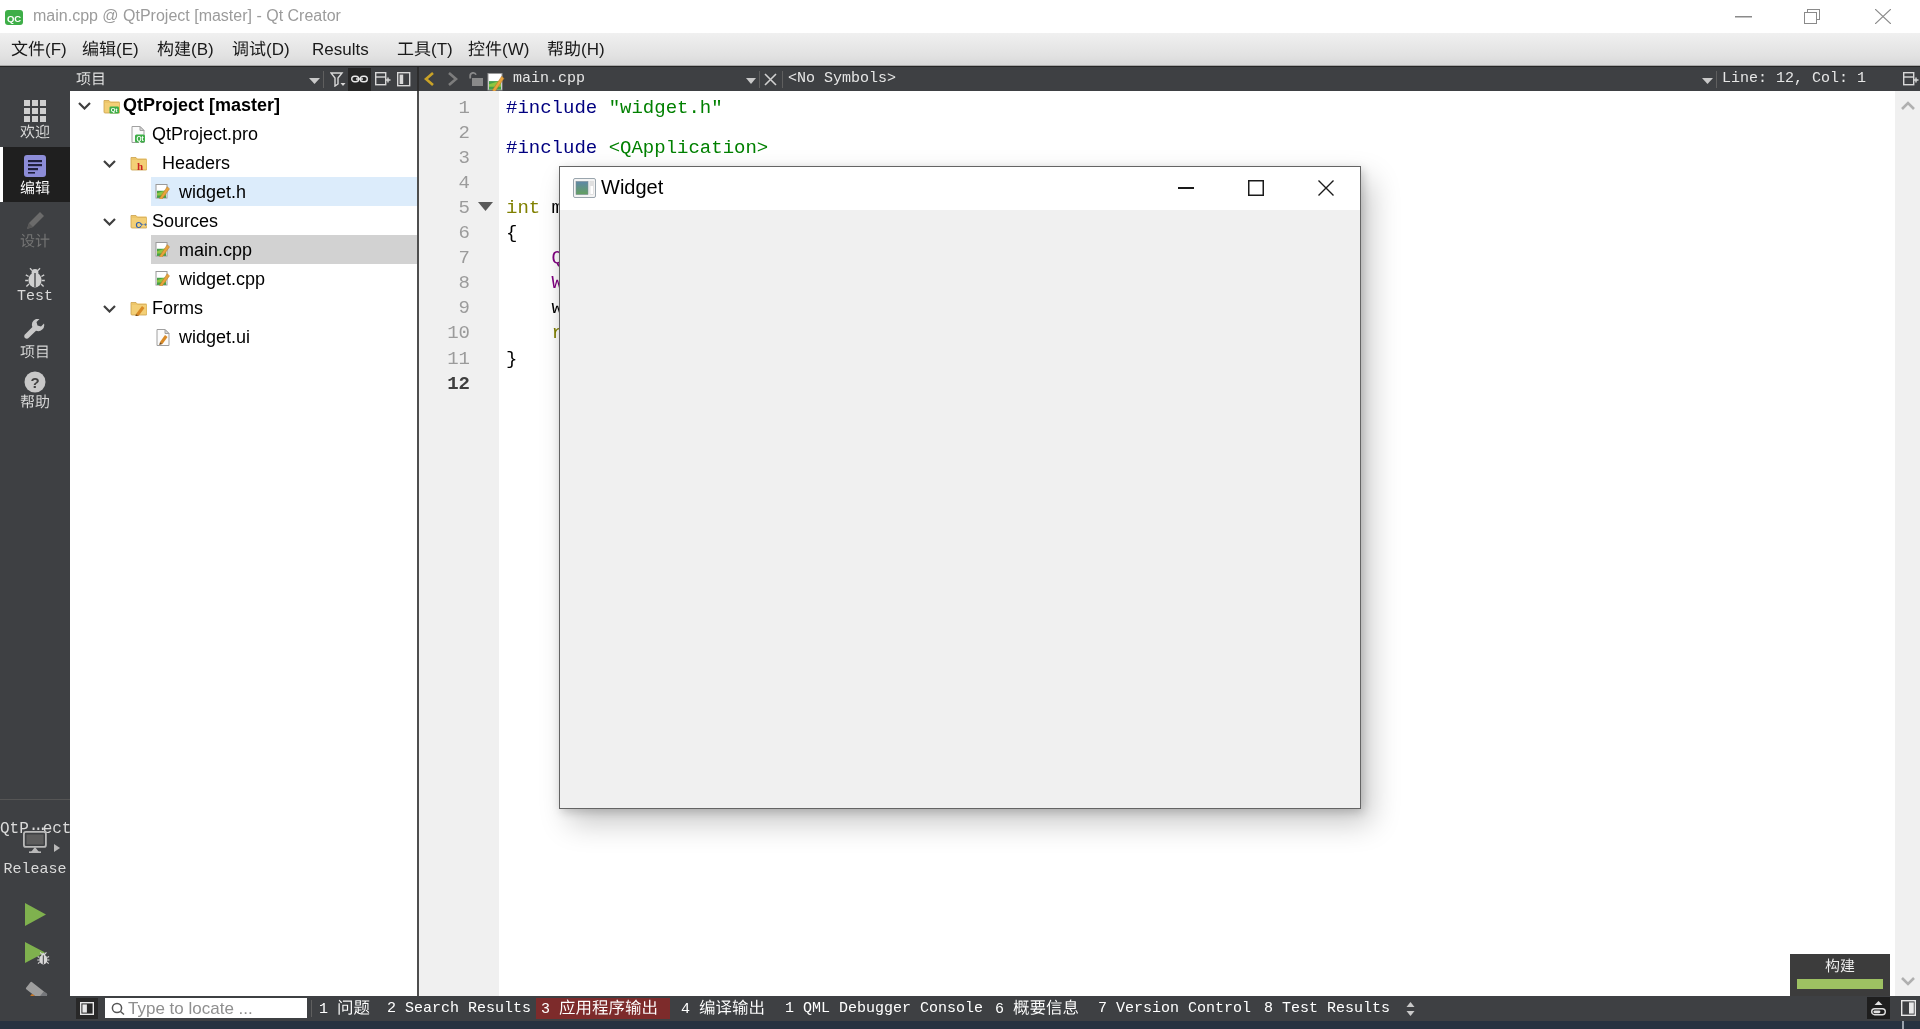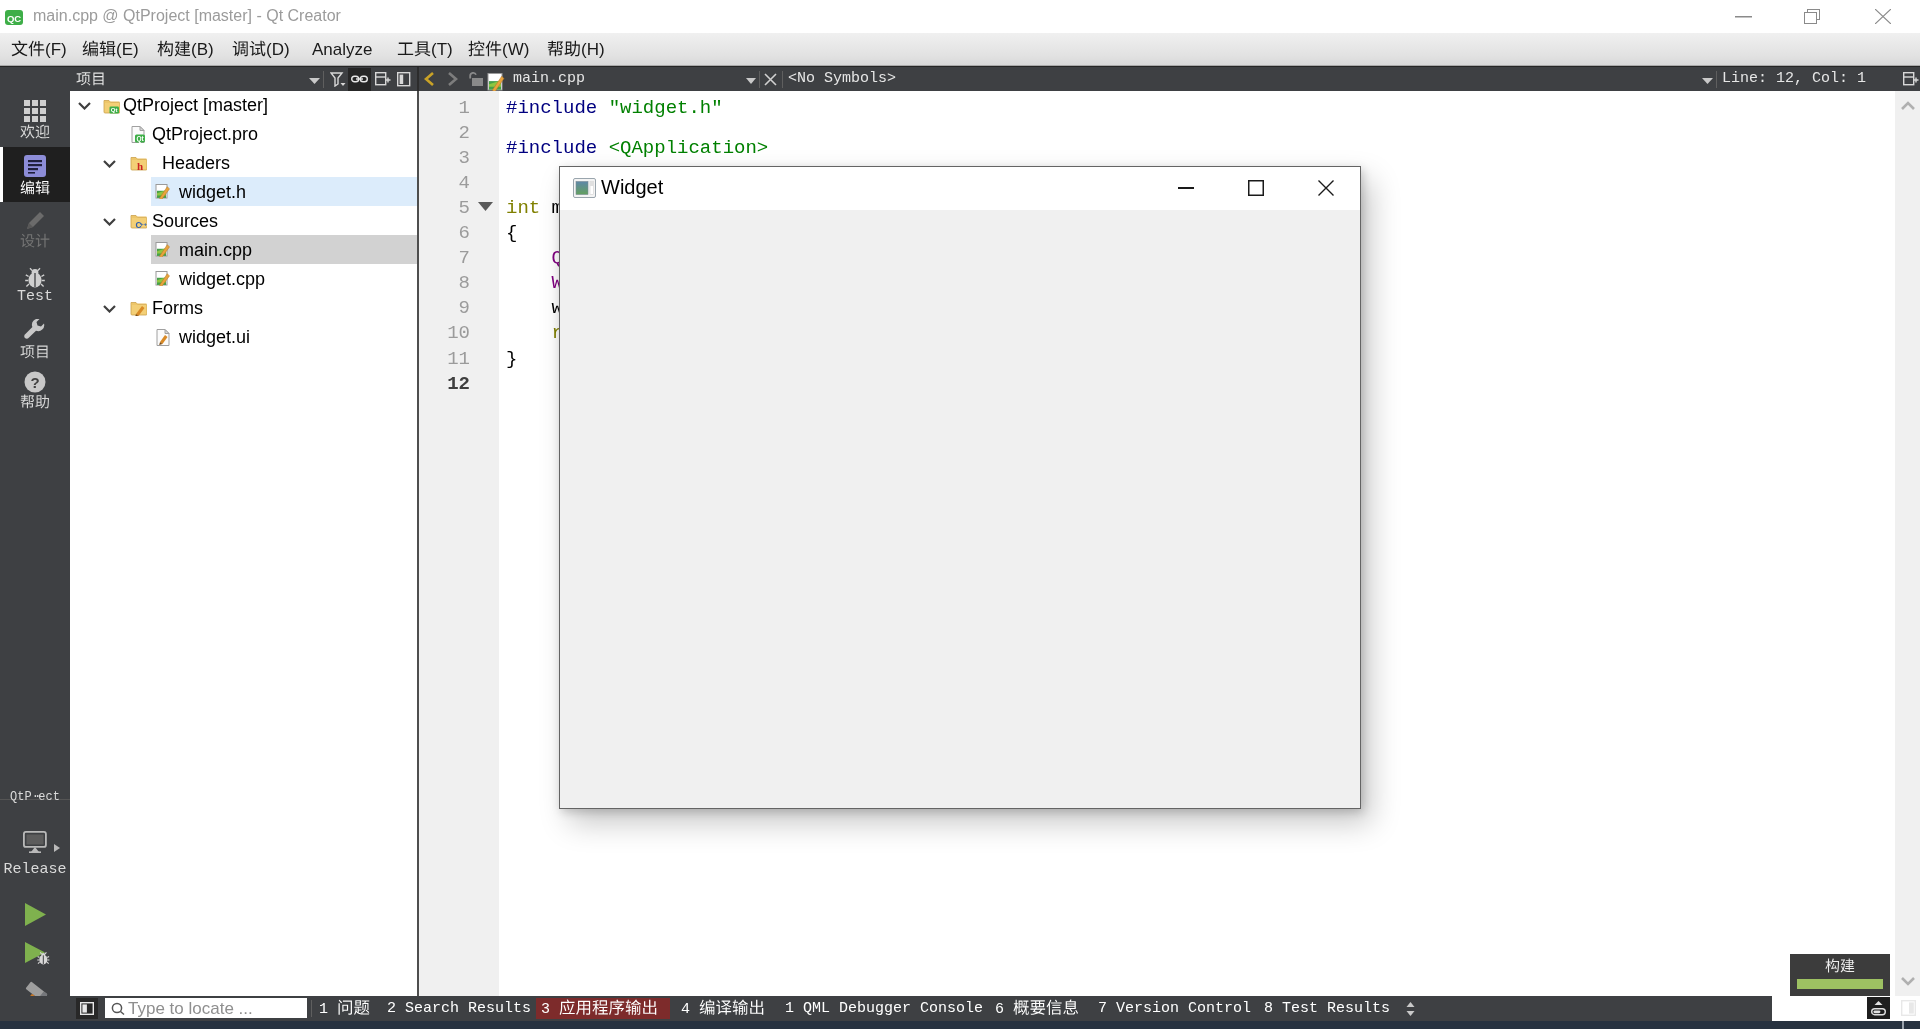--- a/index.html
+++ b/index.html
@@ -110,7 +110,7 @@
         <use href="#u8c03"></use>
         <use href="#u8bd5" x="1000"></use>
       </svg>(D)</span>
-    <span style="left:312px">Analyze</span>
+    <span style="left:312px">Results</span>
     <span style="left:397px"><svg class="k" viewBox="0 0 2000 1000" style="width:2.00em">
         <use href="#u5de5"></use>
         <use href="#u5177" x="1000"></use>

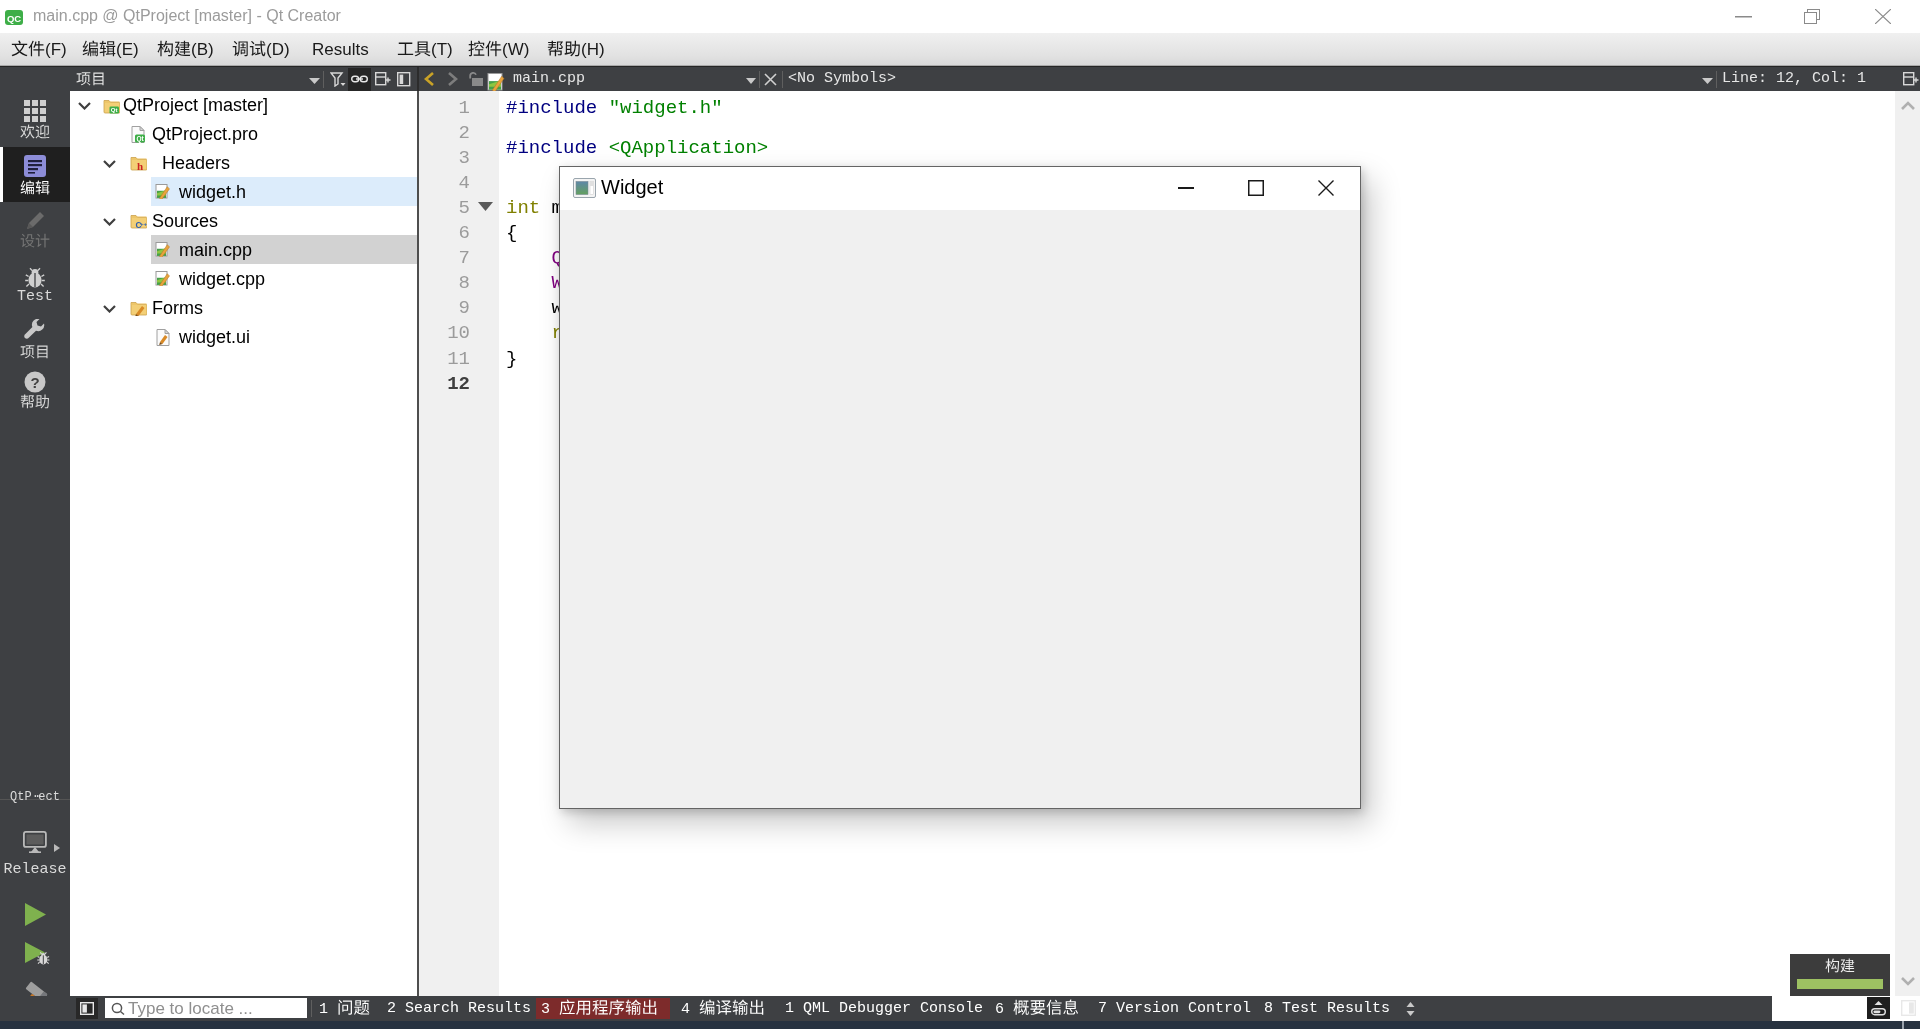--- a/index.html
+++ b/index.html
@@ -293,7 +293,7 @@
       <rect x="6.5" y="9.5" width="9.5" height="7" rx="1.2" fill="#3eae48"></rect>
       <text x="11.2" y="15.2" font-size="6" font-weight="bold" fill="#fff" text-anchor="middle" font-family="Liberation Sans">Qt</text>
     </svg>
-    <div class="row" style="left:53px;top:0;font-weight:normal">QtProject [master]</div>
+    <div class="row" style="left:53px;top:0;font-weight:bold">QtProject [master]</div>
     <svg class="abs" width="14" height="17" viewBox="0 0 14 17" style="left:61px;top:34.5px">
       <path d="M1 .5h8l4 4V16.5H1z" fill="#fbfbfb" stroke="#a0a0a0"></path>
       <path d="M9 .5l4 4H9z" fill="#d8d8d8" stroke="#a0a0a0"></path>

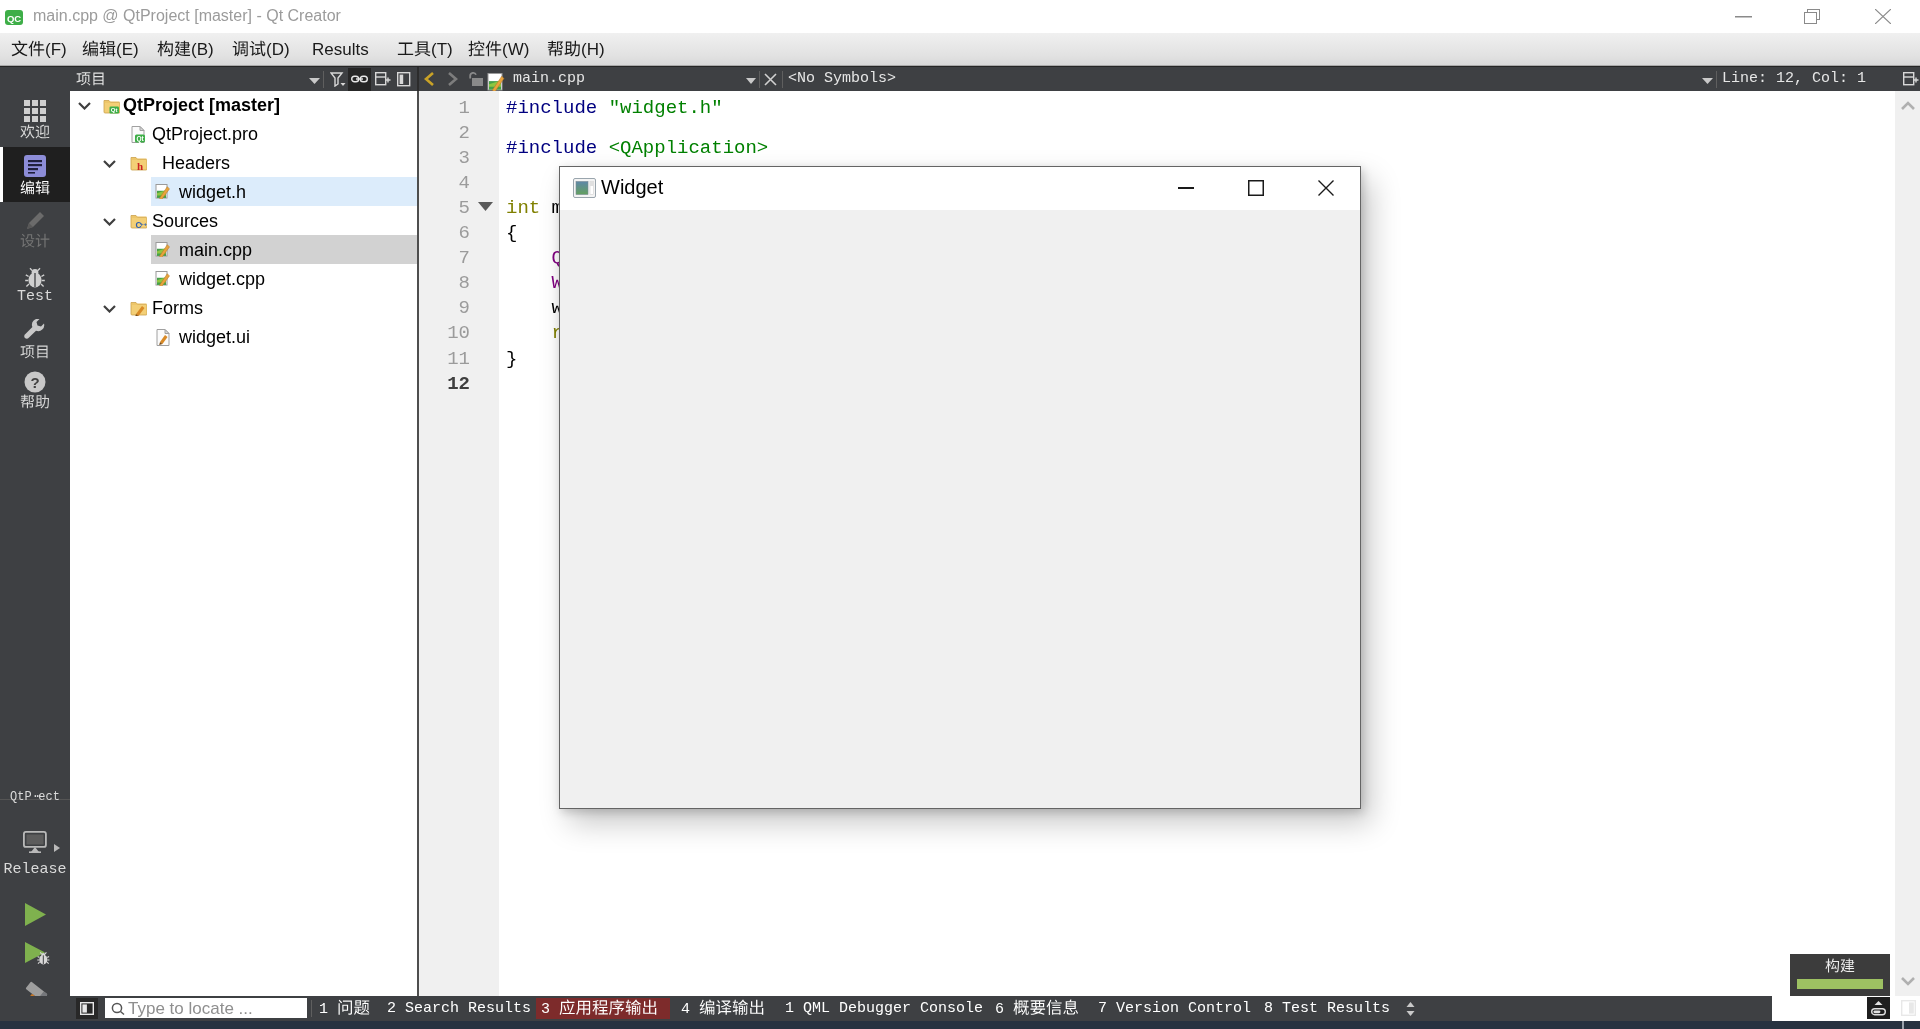--- a/index.html
+++ b/index.html
@@ -250,7 +250,7 @@
         <use href="#u52a9" x="1000"></use>
       </svg></div>
     <div class="abs" style="left:0;top:708px;width:70px;height:1px;background:#555"></div>
-    <div class="mode mono" style="top:699px;font-size:12px">QtP<span style="letter-spacing:-5px">···</span><span style="letter-spacing:0"></span>ect</div>
+    <div class="mode mono" style="top:729px;font-size:16px">QtP<span style="letter-spacing:-5px">···</span><span style="letter-spacing:0"></span>ect</div>
     <svg class="abs" width="25" height="22" viewBox="0 0 25 22" style="left:23px;top:740px">
       <rect x="0.9" y="0.9" width="22" height="15" rx="2" fill="none" stroke="#b9b9b9" stroke-width="1.8"></rect>
       <rect x="3.5" y="3.5" width="17" height="10" fill="#5c5c5c"></rect>

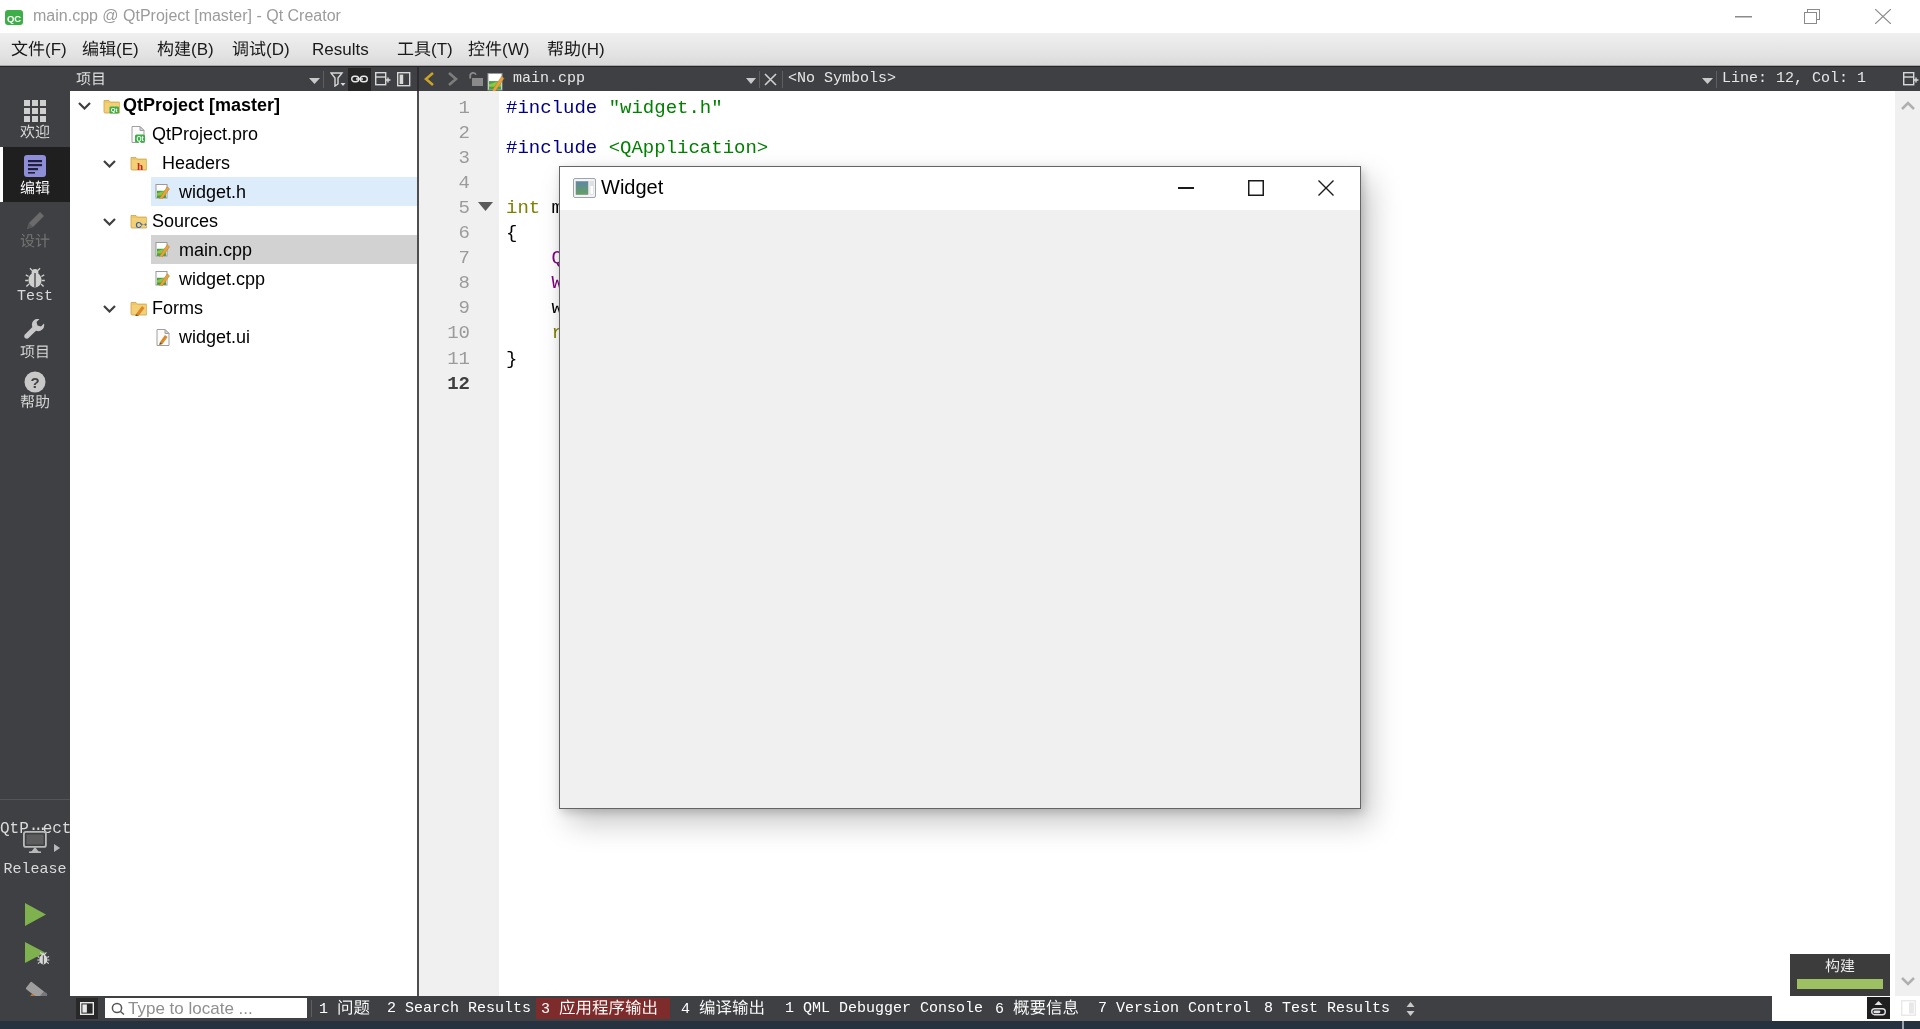--- a/index.html
+++ b/index.html
@@ -34,7 +34,7 @@
 #wtitle{position:absolute;left:0;top:0;width:100%;height:43px;background:#fff}
 #wtitle .wt{position:absolute;left:41px;top:9px;font-size:20px;color:#000}
 
-#statusbar{left:0;top:996px;width:1772px;height:25px;background:#3e4043;color:#fff}
+#statusbar{left:0;top:996px;width:1920px;height:25px;background:#3e4043;color:#fff}
 #statusbar .it{position:absolute;top:2px;font-size:15px;font-family:"Liberation Mono",monospace;line-height:21px}
 
 #bottomstrip{left:0;top:1021px;width:1920px;height:8px;background:#273240}

